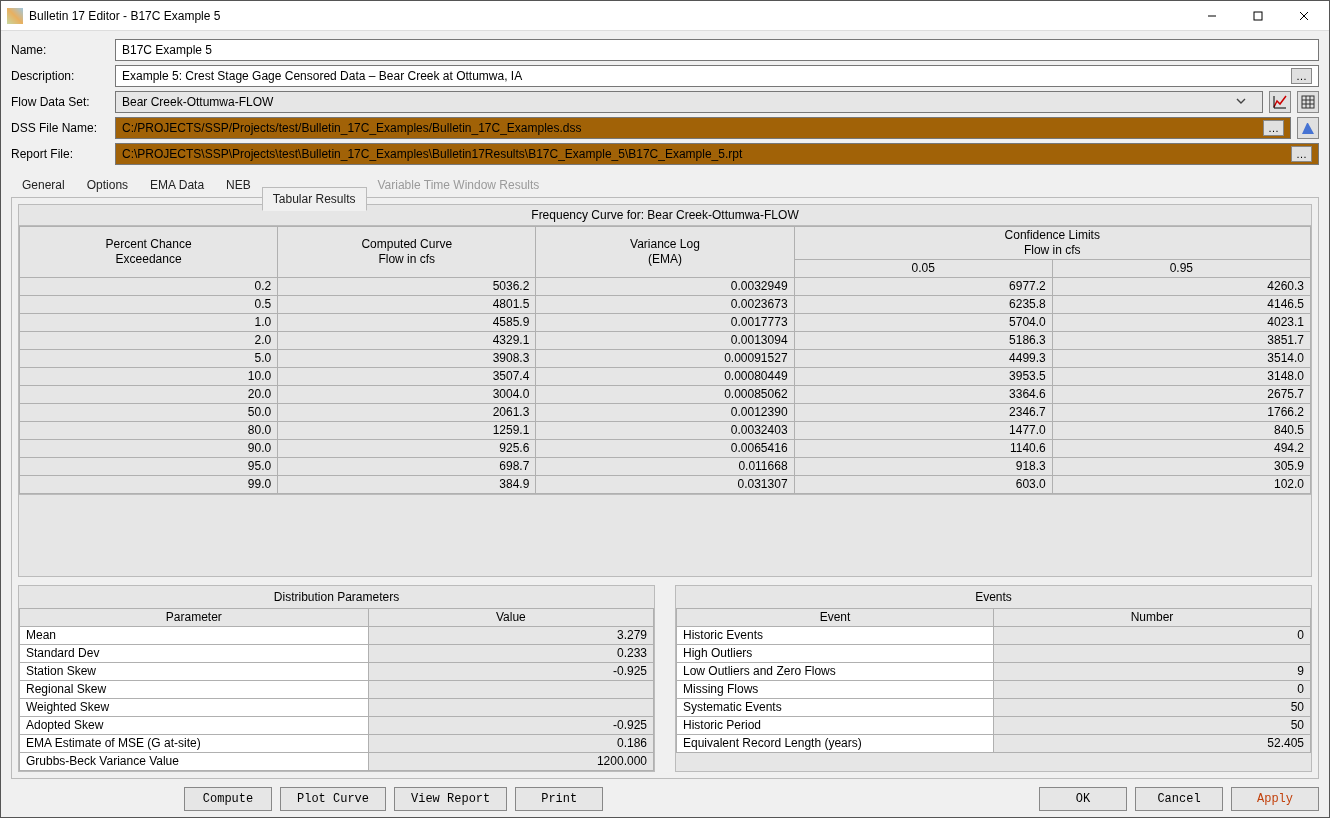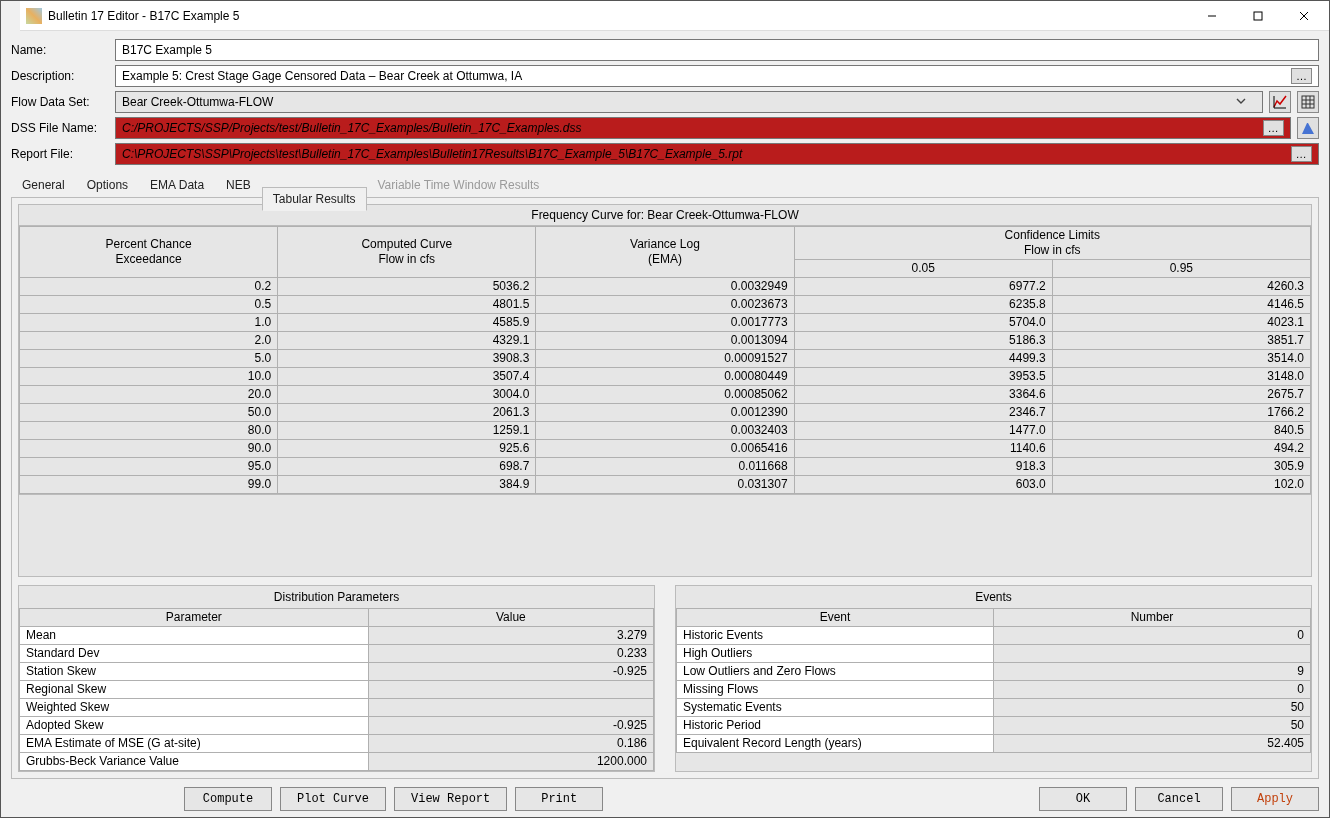--- a/index.html
+++ b/index.html
@@ -6,7 +6,7 @@
   html, body { margin: 0; padding: 0; background: #fff; color: #000; }
   .window { width: 1330px; height: 818px; border: 1px solid #555; display: flex; flex-direction: column; background: #f0f0f0; }
   
-  .titlebar { height: 30px; background: #fff; display: flex; align-items: center; padding: 0 2px 0 6px; border-bottom: 1px solid #ddd; margin-left: 19px; }
+  .titlebar { height: 30px; background: #fff; display: flex; align-items: center; padding: 0 2px 0 6px; border-bottom: 1px solid #ddd; }
   .titlebar .app-icon { width: 16px; height: 16px; margin-right: 6px; display: inline-block; background: linear-gradient(45deg,#c8d8a0,#e8b060,#a0c8e0); }
   .titlebar .title { flex: 1; }
   .winbtn { width: 46px; height: 30px; display: flex; align-items: center; justify-content: center; }

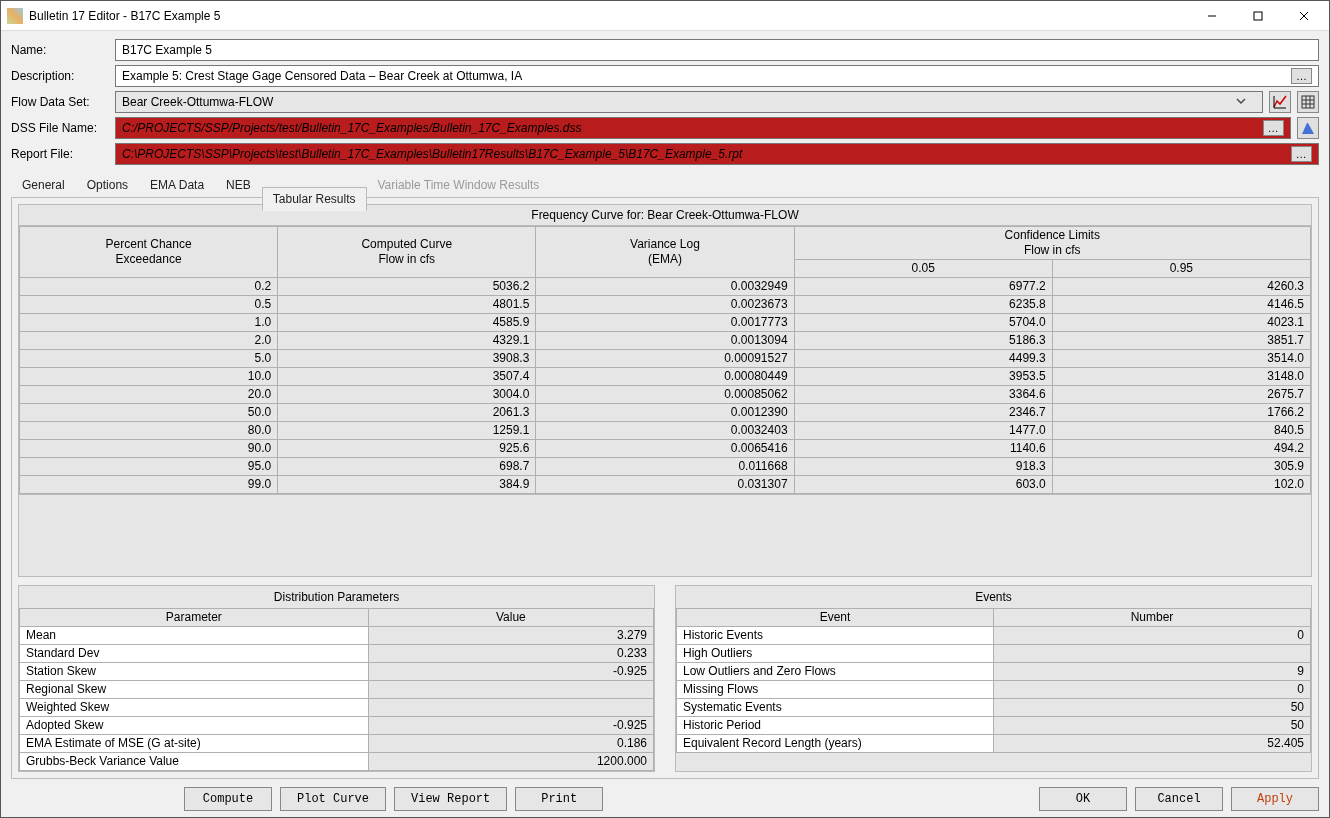--- a/index.html
+++ b/index.html
@@ -17,7 +17,7 @@
   .form-row { display: flex; align-items: center; gap: 6px; }
   .form-row .lbl { width: 98px; }
   .txt { flex: 1; height: 22px; border: 1px solid #777; background: #fff; padding: 2px 6px; display: flex; align-items: center; }
-  .txt.ro { background: #b91c1c; font-style: italic; }
+  .txt.ro { background: #a16207; }
   .txt .ellipsis { margin-left: auto; border: 1px solid #888; background: #e0e0e0; padding: 0 4px; height: 16px; font-size: 11px; display:flex; align-items:center;}
   .combo { flex: 1; height: 22px; border: 1px solid #777; background: #e6e6e6; display: flex; align-items: center; padding: 0 16px 0 6px; }
   .combo .chev { margin-left: auto; }

